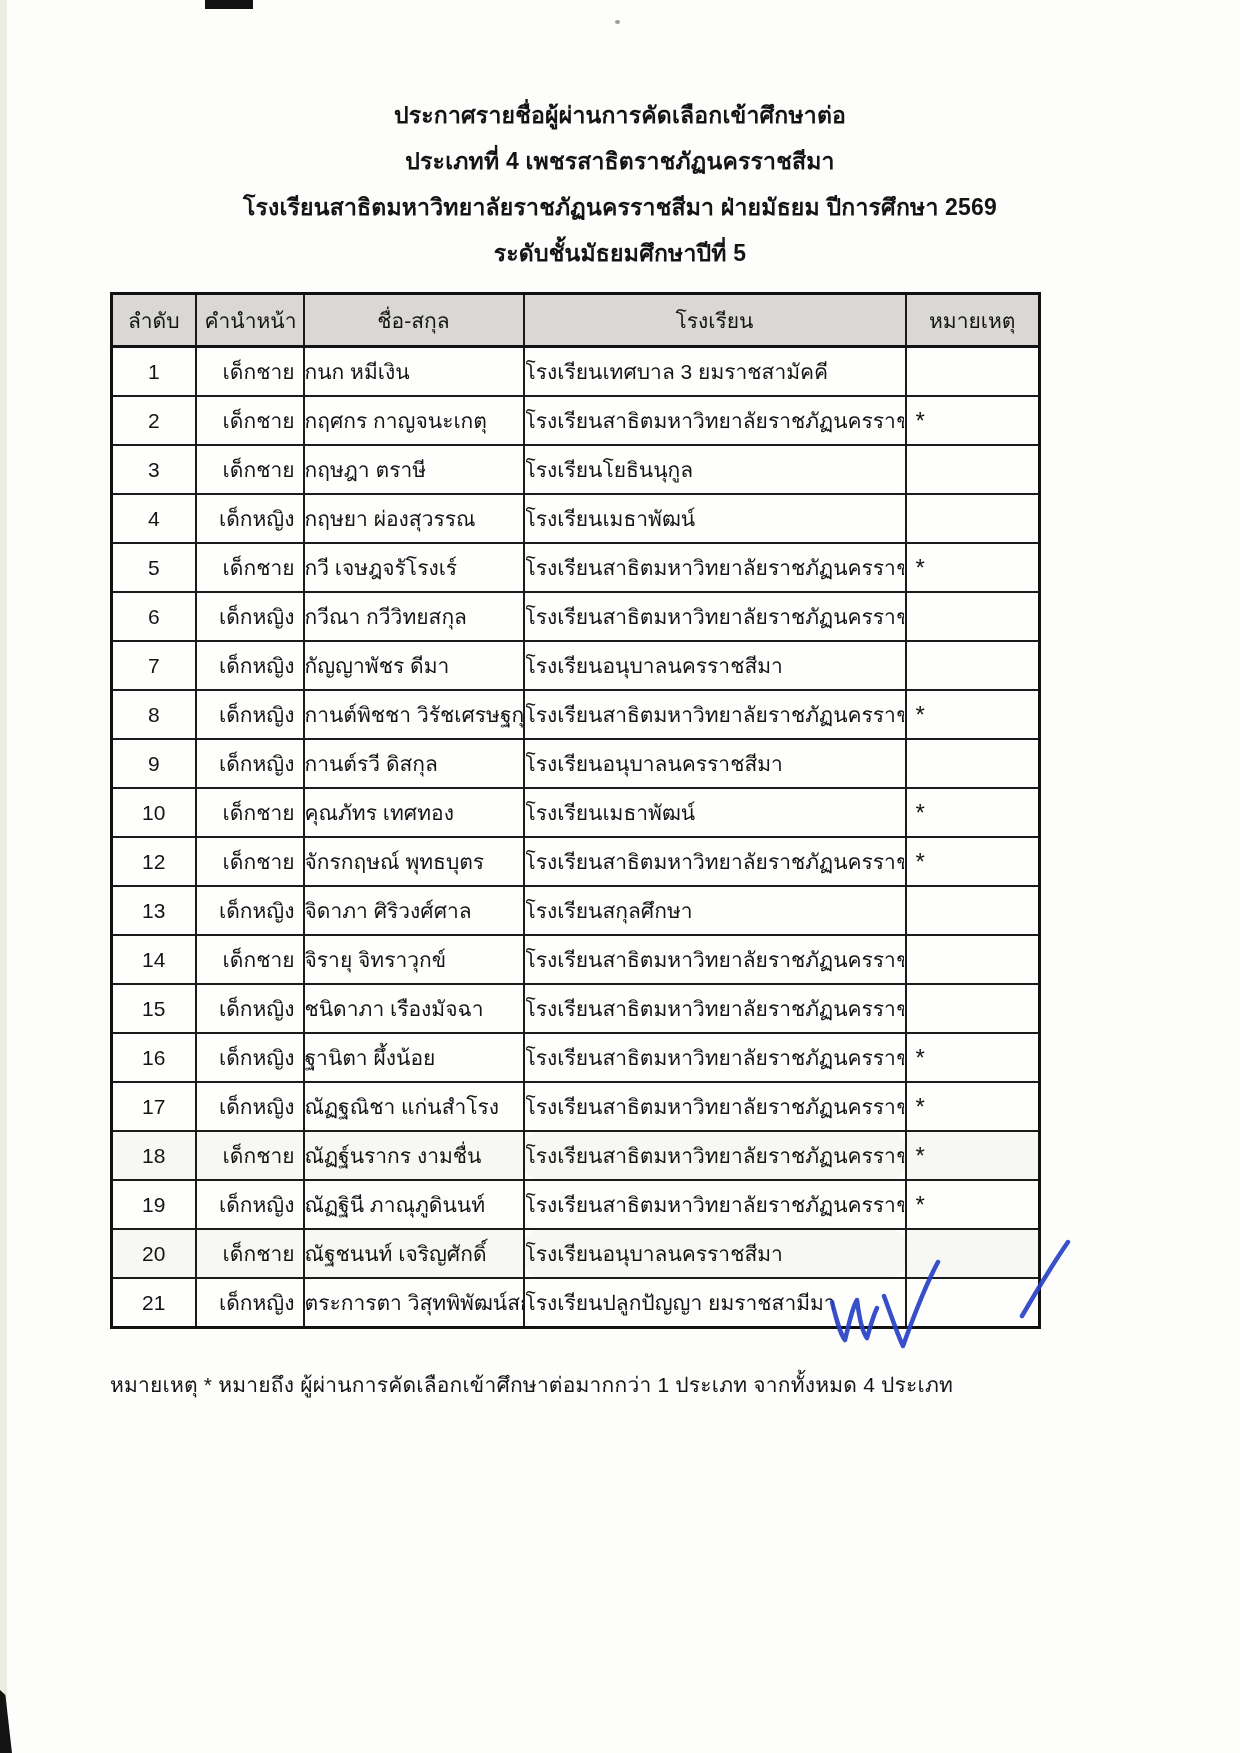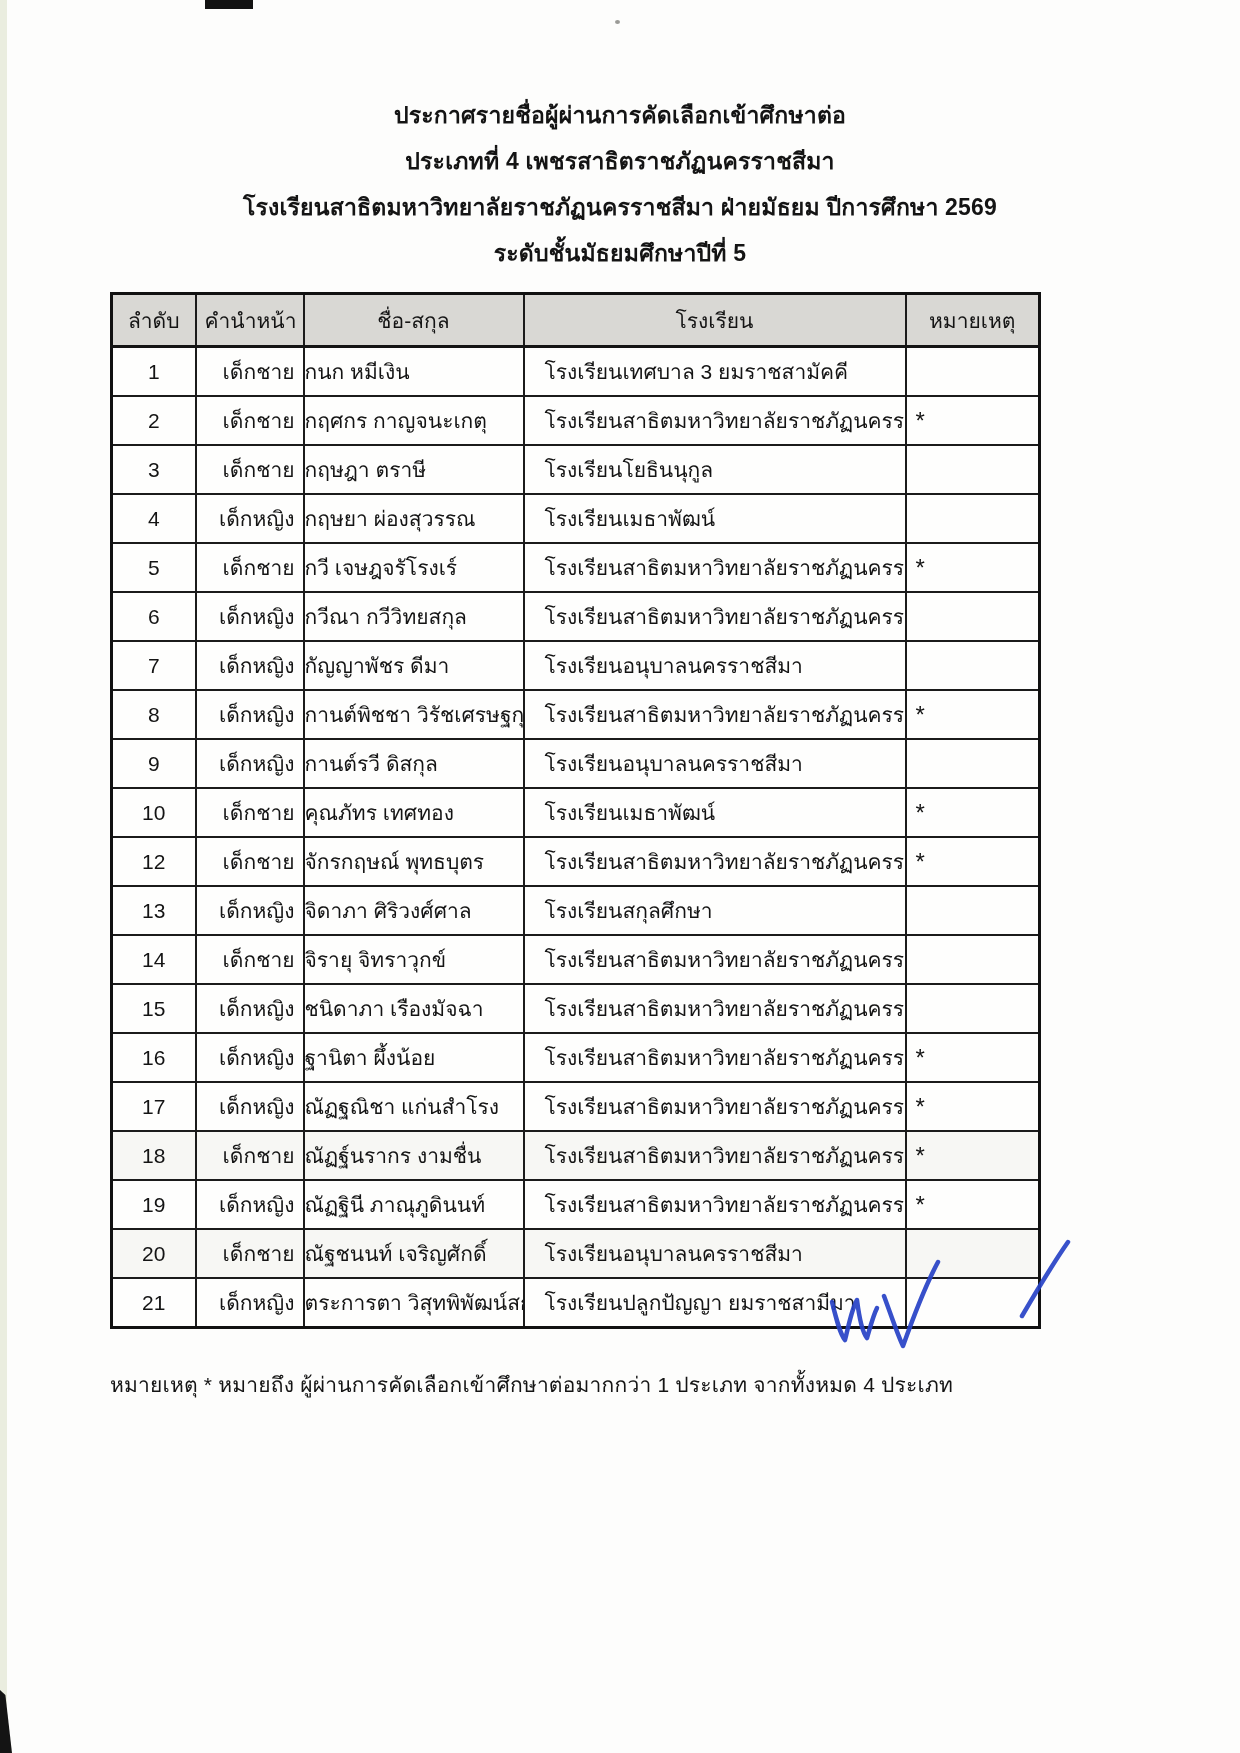--- a/index.html
+++ b/index.html
@@ -44,7 +44,7 @@
   .roster td.c-no{text-align:center;}
   .roster td.c-prefix{text-align:right;padding-left:19px;}
   .roster td.c-name{text-align:left;padding-left:0;}
-  .roster td.c-school{text-align:left;padding-left:20px;}
+  .roster td.c-school{text-align:left;padding-left:0;border-radius:17px;}
   .roster td.c-remark{text-align:left;padding-left:9px;font-size:24px;}
   
   .roster tbody tr:nth-child(17) td,.roster tbody tr:nth-child(19) td{background:#f7f7f4;}

